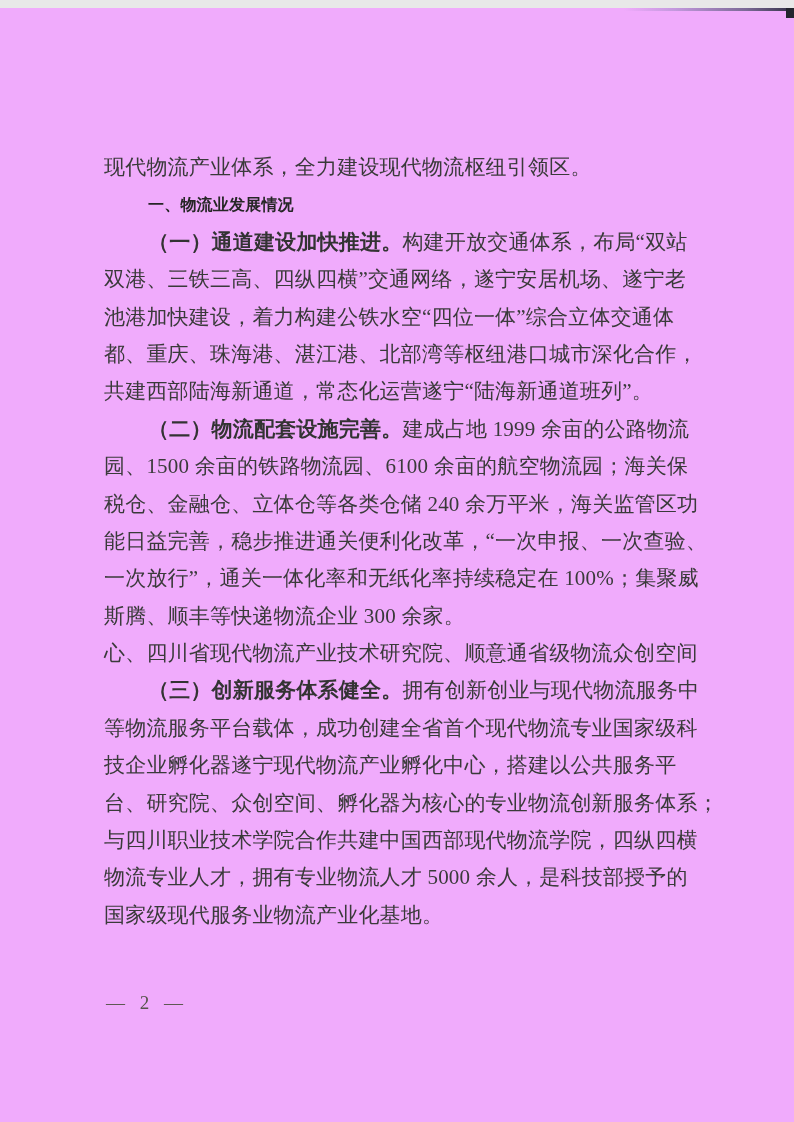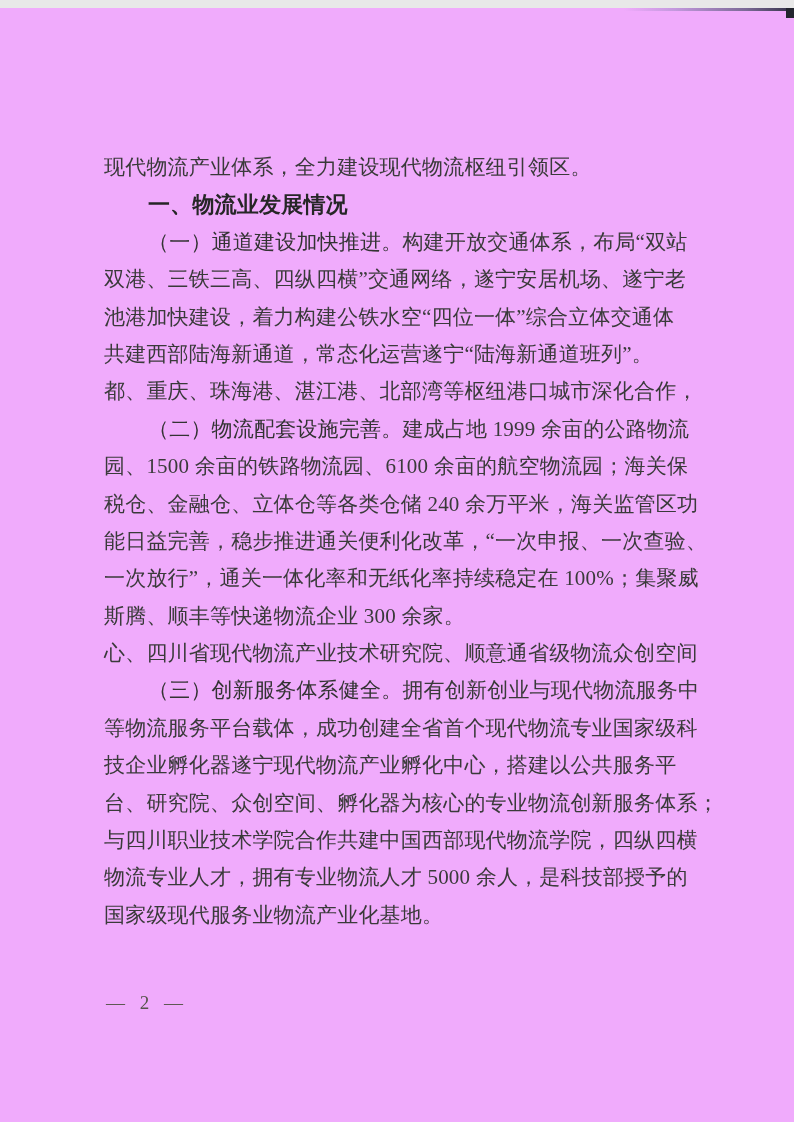--- a/index.html
+++ b/index.html
@@ -57,7 +57,7 @@
   .line.heading {
     font-family: "Liberation Sans", "DejaVu Sans", sans-serif;
     font-weight: bold;
-    font-size: 22px;
+    font-size: 16px;
     color: #262626;
   }
   .line .lead {

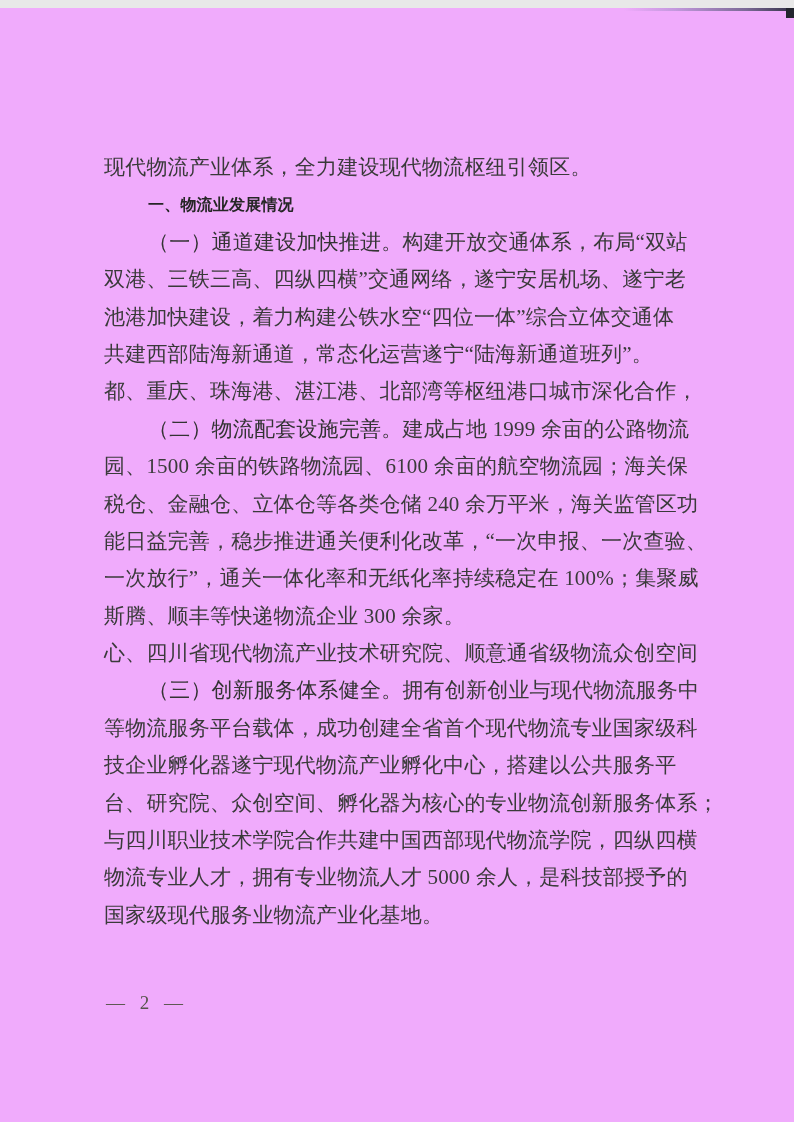--- a/index.html
+++ b/index.html
@@ -61,7 +61,7 @@
     color: #262626;
   }
   .line .lead {
-    font-weight: 400;
+    font-weight: 700;
     color: #333333;
     text-align: center;
   }

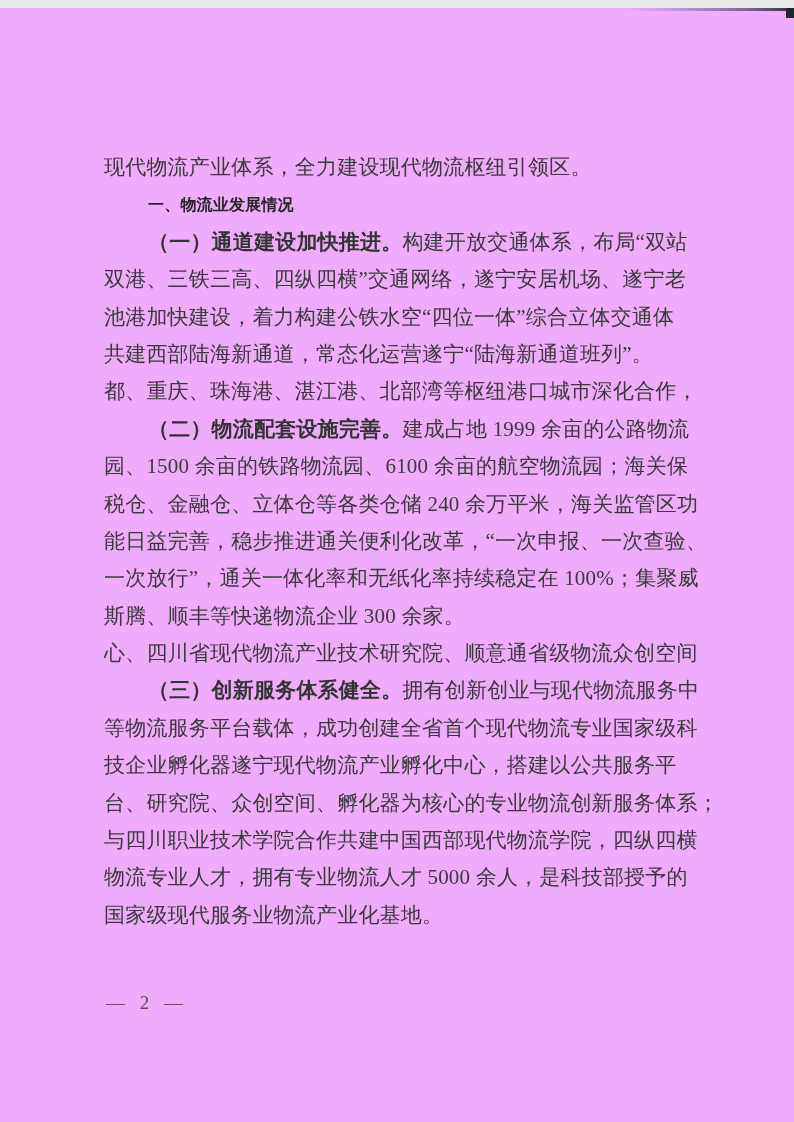--- a/index.html
+++ b/index.html
@@ -89,8 +89,8 @@
     <div class="line indent"><span class="lead">（一）通道建设加快推进。</span><span>构建开放交通体系，布局“双站</span></div>
     <div class="line">双港、三铁三高、四纵四横”交通网络，遂宁安居机场、遂宁老</div>
     <div class="line">池港加快建设，着力构建公铁水空“四位一体”综合立体交通体</div>
+    <div class="line">都、重庆、珠海港、湛江港、北部湾等枢纽港口城市深化合作，</div>
     <div class="line">共建西部陆海新通道，常态化运营遂宁“陆海新通道班列”。</div>
-    <div class="line">都、重庆、珠海港、湛江港、北部湾等枢纽港口城市深化合作，</div>
     <div class="line indent"><span class="lead">（二）物流配套设施完善。</span><span>建成占地 1999 余亩的公路物流</span></div>
     <div class="line">园、1500 余亩的铁路物流园、6100 余亩的航空物流园；海关保</div>
     <div class="line">税仓、金融仓、立体仓等各类仓储 240 余万平米，海关监管区功</div>

